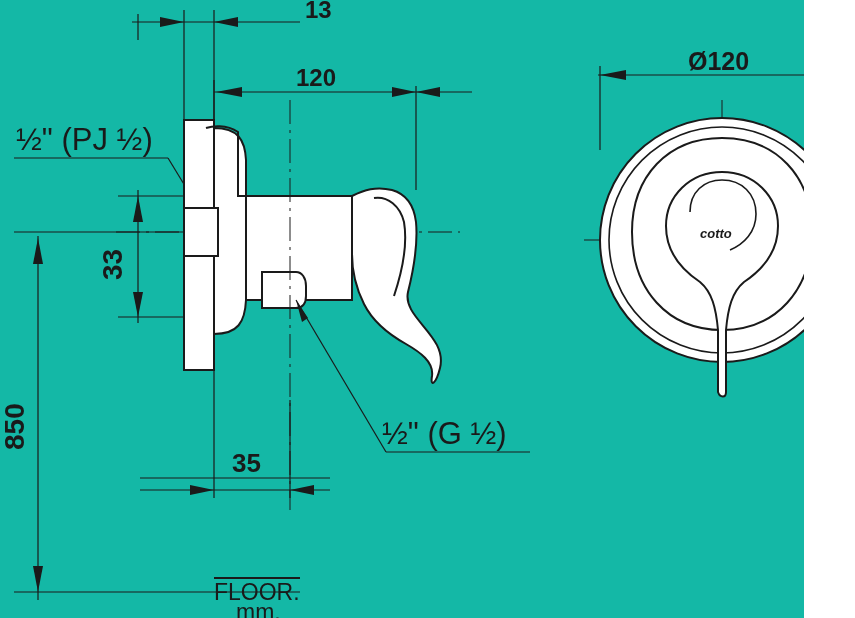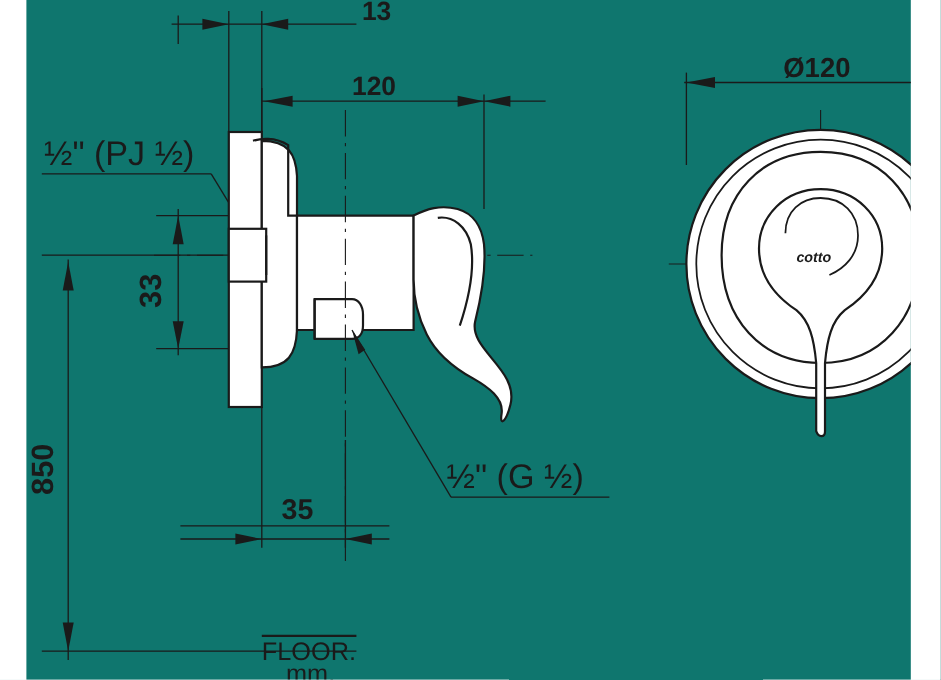--- a/index.html
+++ b/index.html
@@ -11,10 +11,9 @@
     position: relative;
     width: 804px;
     height: 618px;
-    background: #0f766e;
+    background: #14b8a6;
     overflow: hidden;
     font-family: "Liberation Sans", sans-serif;
-    margin-left: 24px;
   }
   #sheet svg {
     position: absolute;

